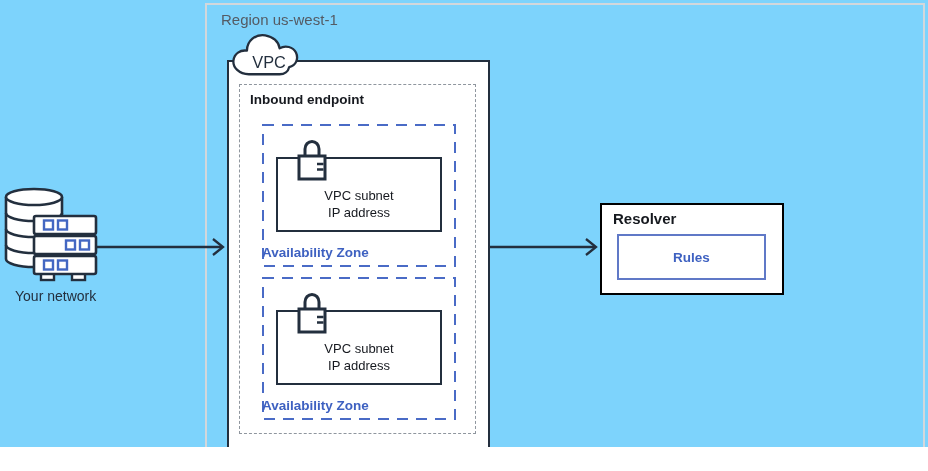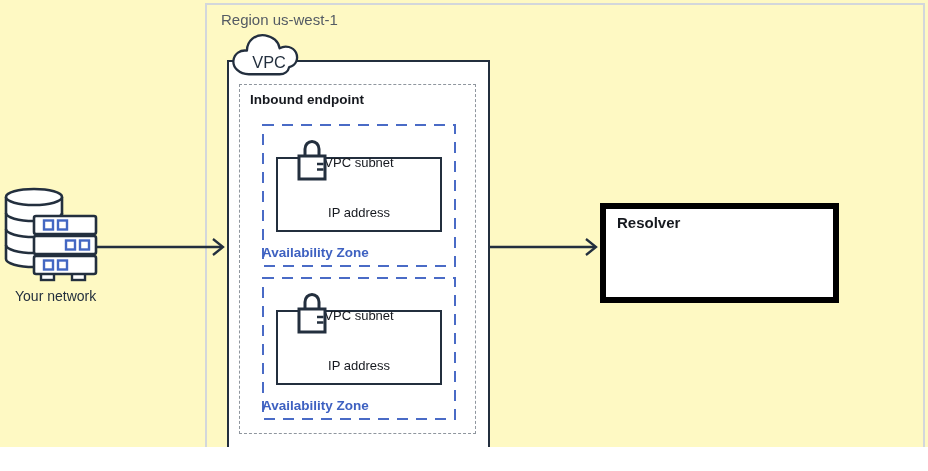--- a/index.html
+++ b/index.html
@@ -4,7 +4,7 @@
 <style>
   html,body{margin:0;padding:0;background:#fff;}
   .canvas{
-    position:relative;width:928px;height:447px;background:#fef9c3;overflow:hidden;
+    position:relative;width:928px;height:447px;background:#7dd3fc;overflow:hidden;
     font-family:"Liberation Sans",sans-serif;color:#16191F;
   }
   .abs{position:absolute;}

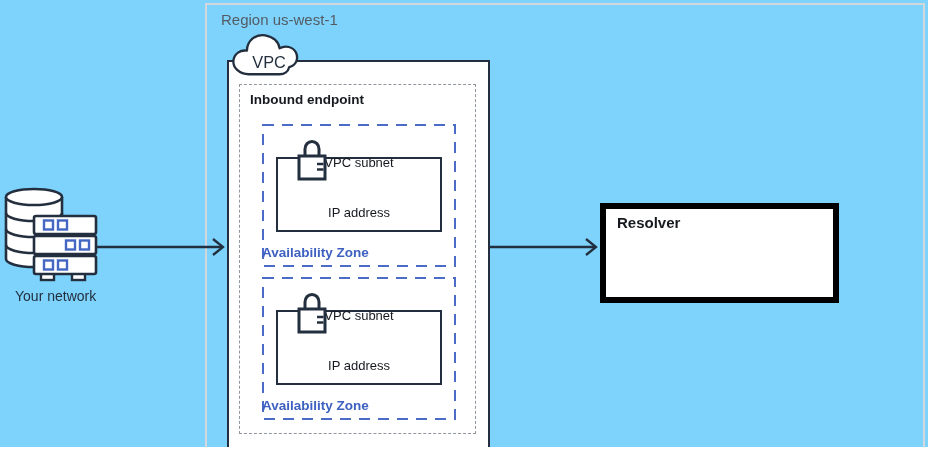--- a/index.html
+++ b/index.html
@@ -29,7 +29,7 @@
   .az-border{left:0;top:0;width:194px;height:143px;}
   .subnet-box{left:14px;top:33px;width:166px;height:75px;border:2px solid #232F3E;background:#fff;
     display:flex;flex-direction:column;align-items:center;justify-content:flex-end;padding-bottom:9px;box-sizing:border-box;}
-  .subnet-box span{display:block;font-size:13px;line-height:17px;color:#16191F;text-align:center;margin-top:33px;}
+  .subnet-box span{display:block;font-size:13px;line-height:17px;color:#16191F;text-align:center;}
   .lock-svg{left:33px;top:12px;width:34px;height:46px;}
   .az-label{left:0;bottom:7px;width:194px;text-align:left;font-size:13.5px;font-weight:700;color:#3E61C1;}
 

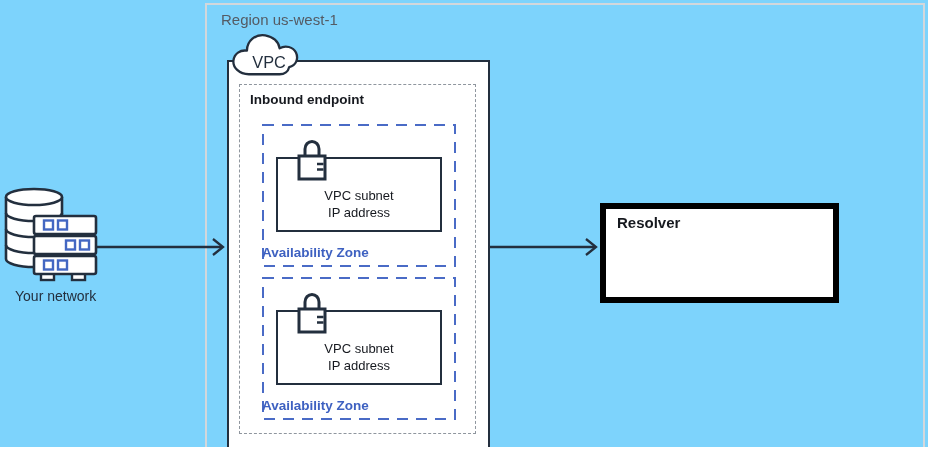--- a/index.html
+++ b/index.html
@@ -34,7 +34,7 @@
   .az-label{left:0;bottom:7px;width:194px;text-align:left;font-size:13.5px;font-weight:700;color:#3E61C1;}
 
   
-  .resolver-box{left:600px;top:203px;width:180px;height:88px;border:6px solid #000000;background:#fff;padding-left:47px;}
+  .resolver-box{left:600px;top:203px;width:180px;height:88px;border:2px solid #000000;background:#fff;}
   .resolver-label{left:11px;top:5px;font-size:15px;font-weight:700;color:#16191F;}
   .rules-box{left:15px;top:29px;width:149px;height:46px;border:2px solid #6079C7;
     display:flex;align-items:center;justify-content:center;box-sizing:border-box;}

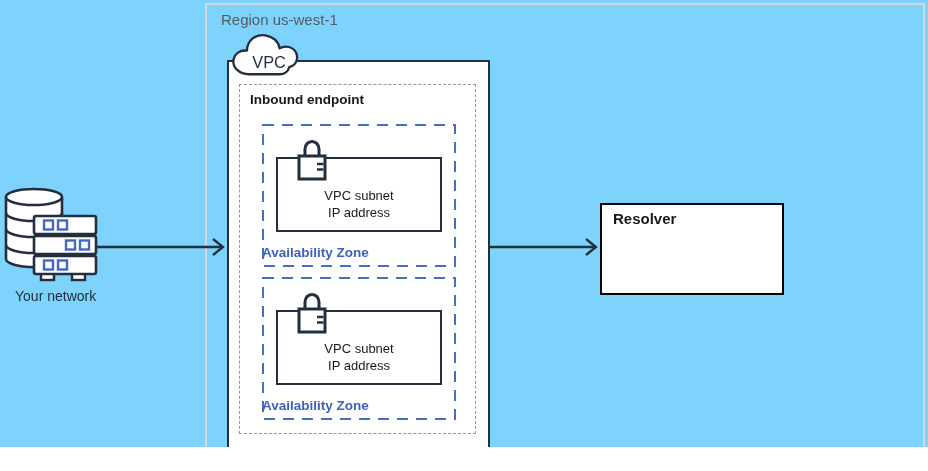--- a/index.html
+++ b/index.html
@@ -101,6 +101,9 @@
 
   <div class="abs resolver-box">
     <div class="abs resolver-label">Resolver</div>
+    <div class="abs rules-box">
+      <span>Rules</span>
+    </div>
   </div>
 
   <svg class="abs network-svg" viewBox="0 0 112 98">

